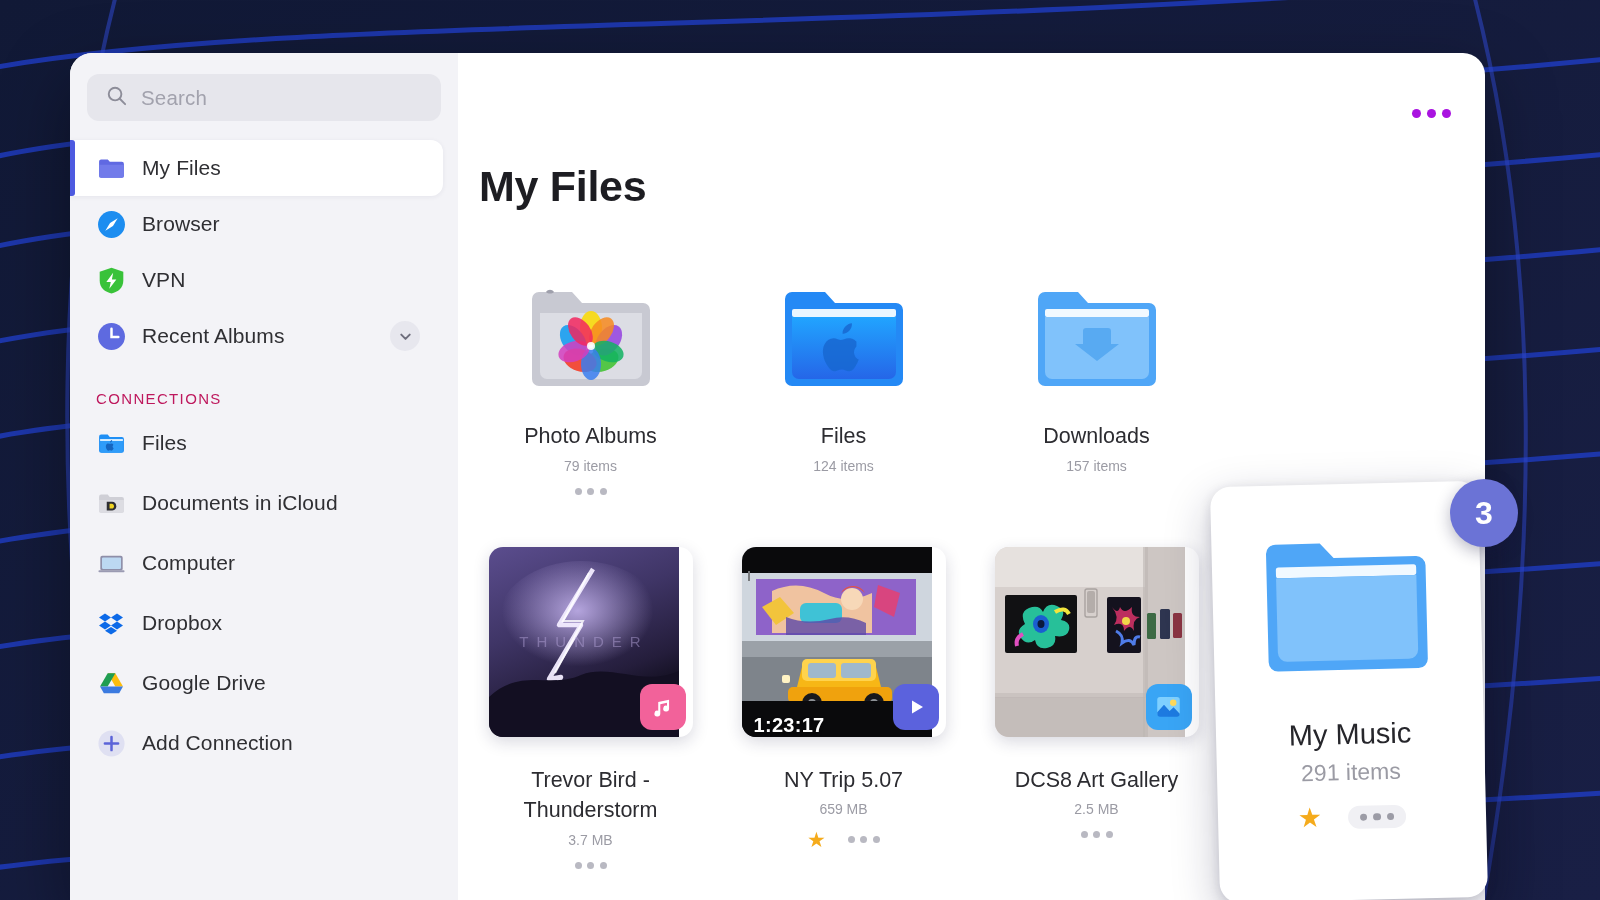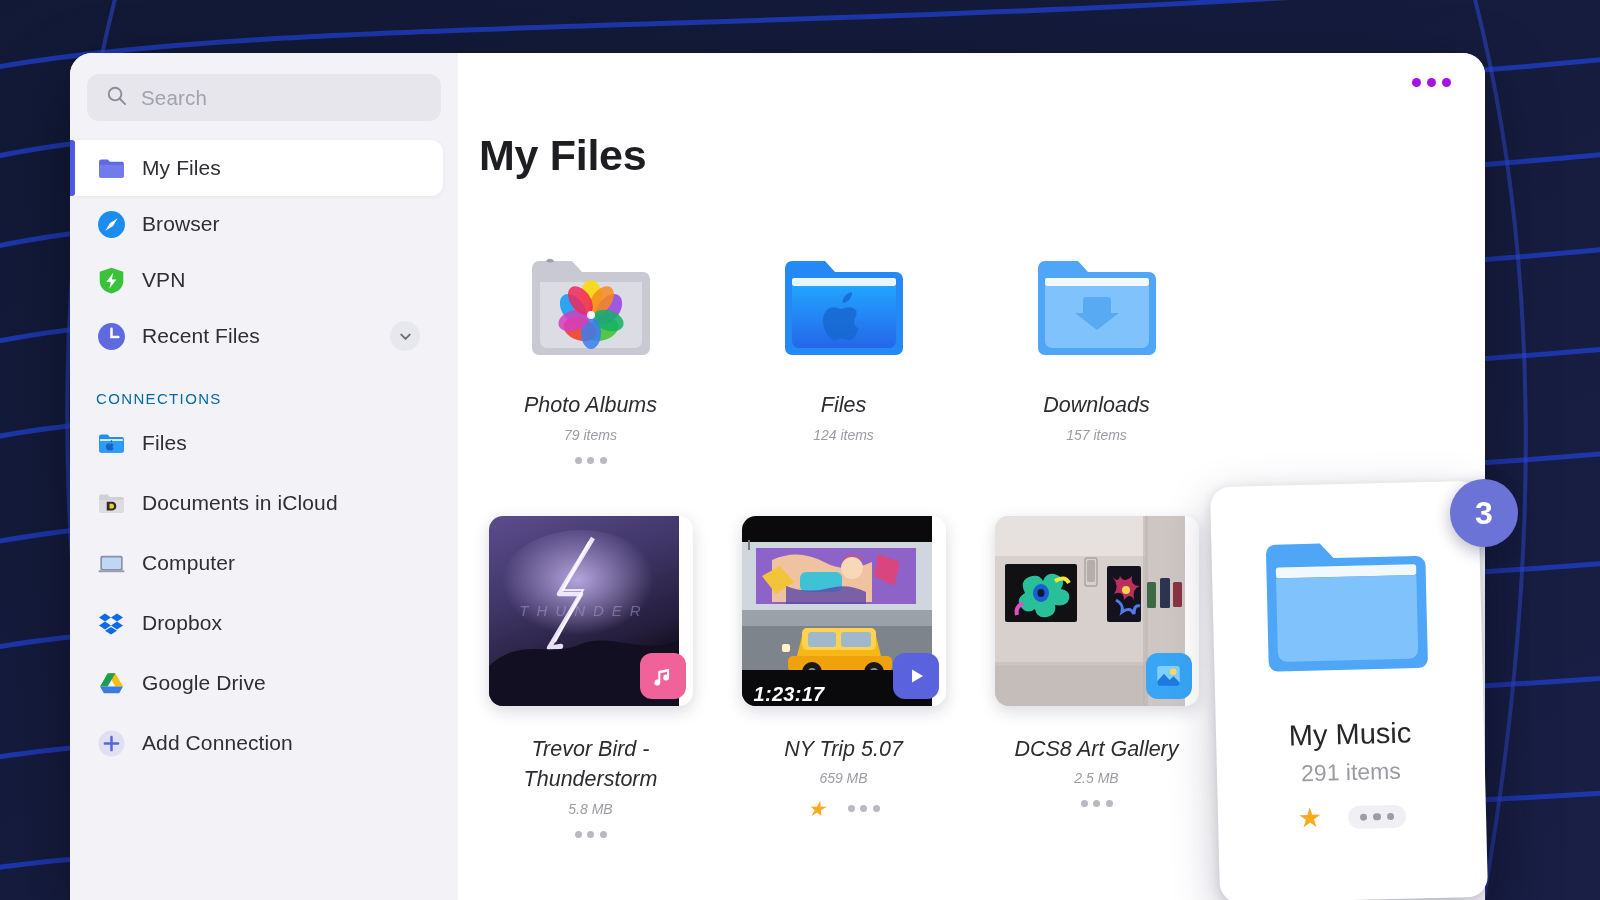--- a/index.html
+++ b/index.html
@@ -20,7 +20,7 @@
     background: #ffffff;
     border-radius: 22px 22px 0 0;
     box-shadow: 0 26px 70px rgba(0,0,0,.38);
-    display: flex; overflow: hidden;
+    display: flex; overflow: hidden; align-items: center;
   }
 
   

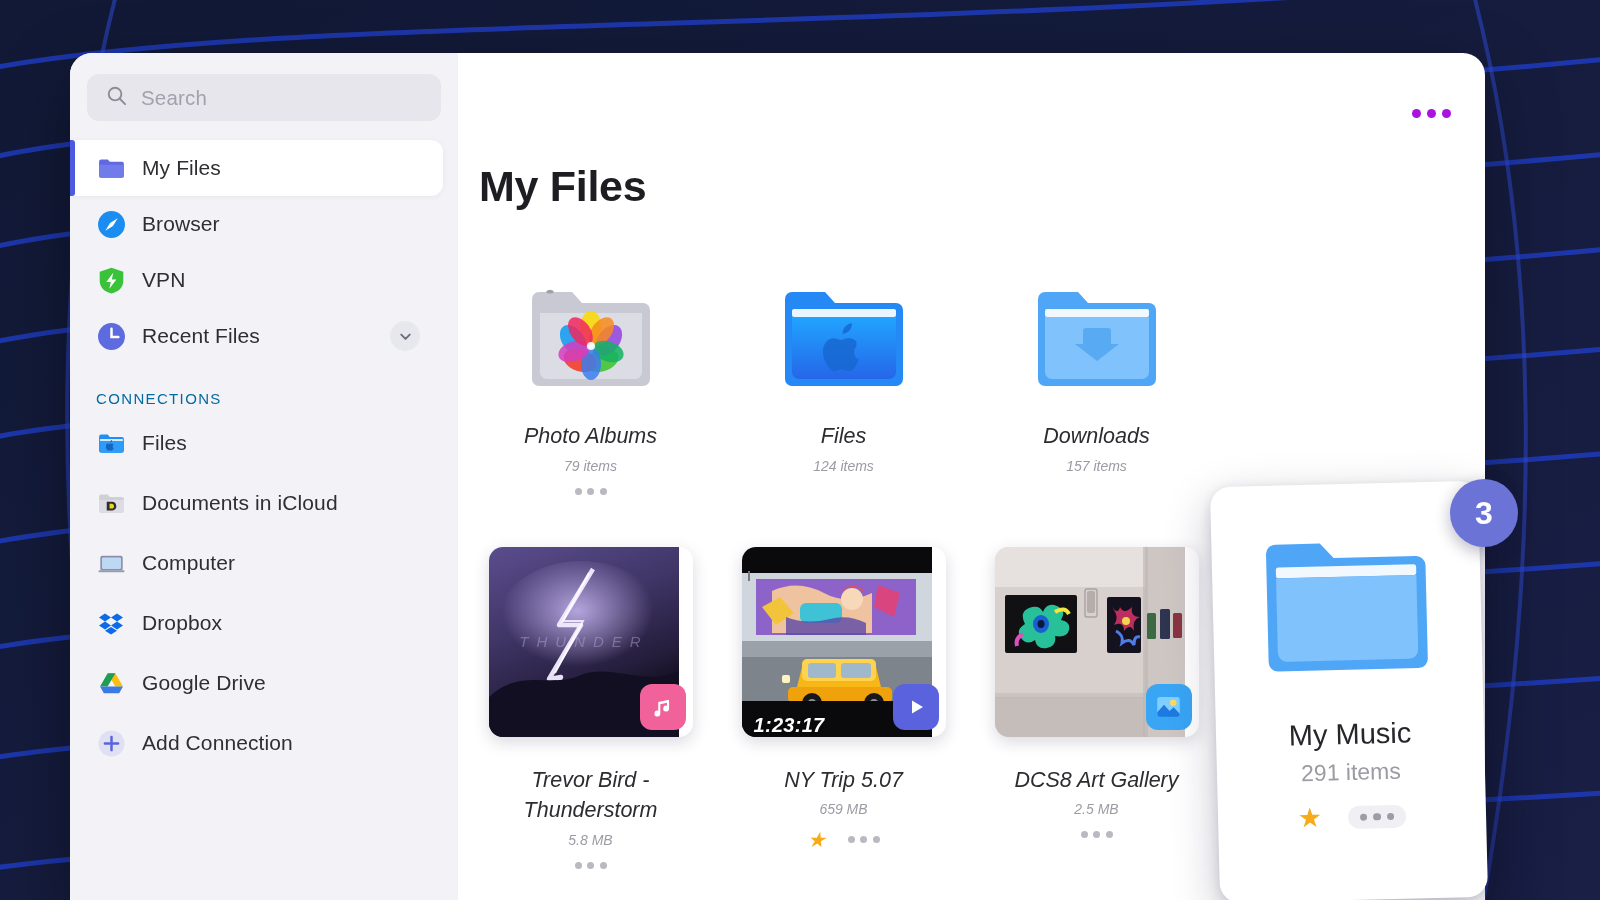--- a/index.html
+++ b/index.html
@@ -218,7 +218,7 @@
             <path d="M14 6.4v8h6.6" stroke="#fff" stroke-width="2.4" fill="none" stroke-linecap="round"></path>
           </svg>
         </span>
-        <span class="lbl">Recent Files</span>
+        <span class="lbl">Recent Albums</span>
         <span class="chev-btn">
           <svg width="15" height="15" viewBox="0 0 16 16" fill="none" stroke="#6e6e7c" stroke-width="2.1" stroke-linecap="round" stroke-linejoin="round">
             <polyline points="3.5,6 8,10.5 12.5,6"></polyline>

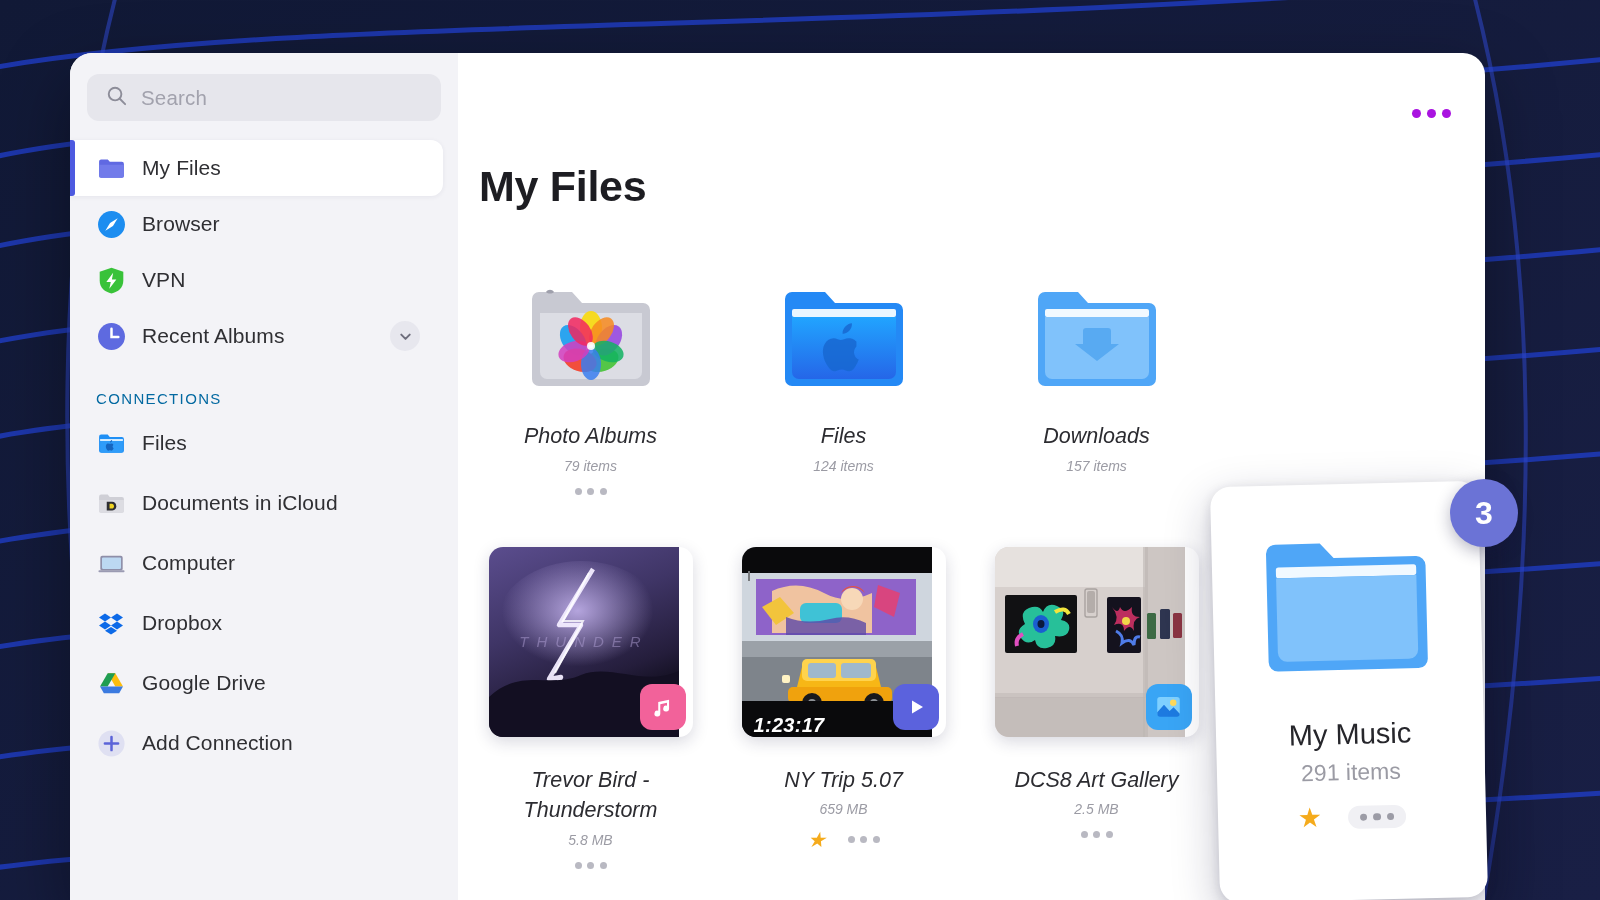--- a/index.html
+++ b/index.html
@@ -60,7 +60,7 @@
 
   .section-title {
     margin: 26px 0 6px 26px; font-size: 15px; letter-spacing: 1.35px;
-    color: #0369a1; font-weight: 400;
+    color: #be185d; font-weight: 400;
   }
   .conn-row { height: 60px; padding-left: 26px; }
   .conn-row .lbl { font-size: 21px; color: #2f2f33; }

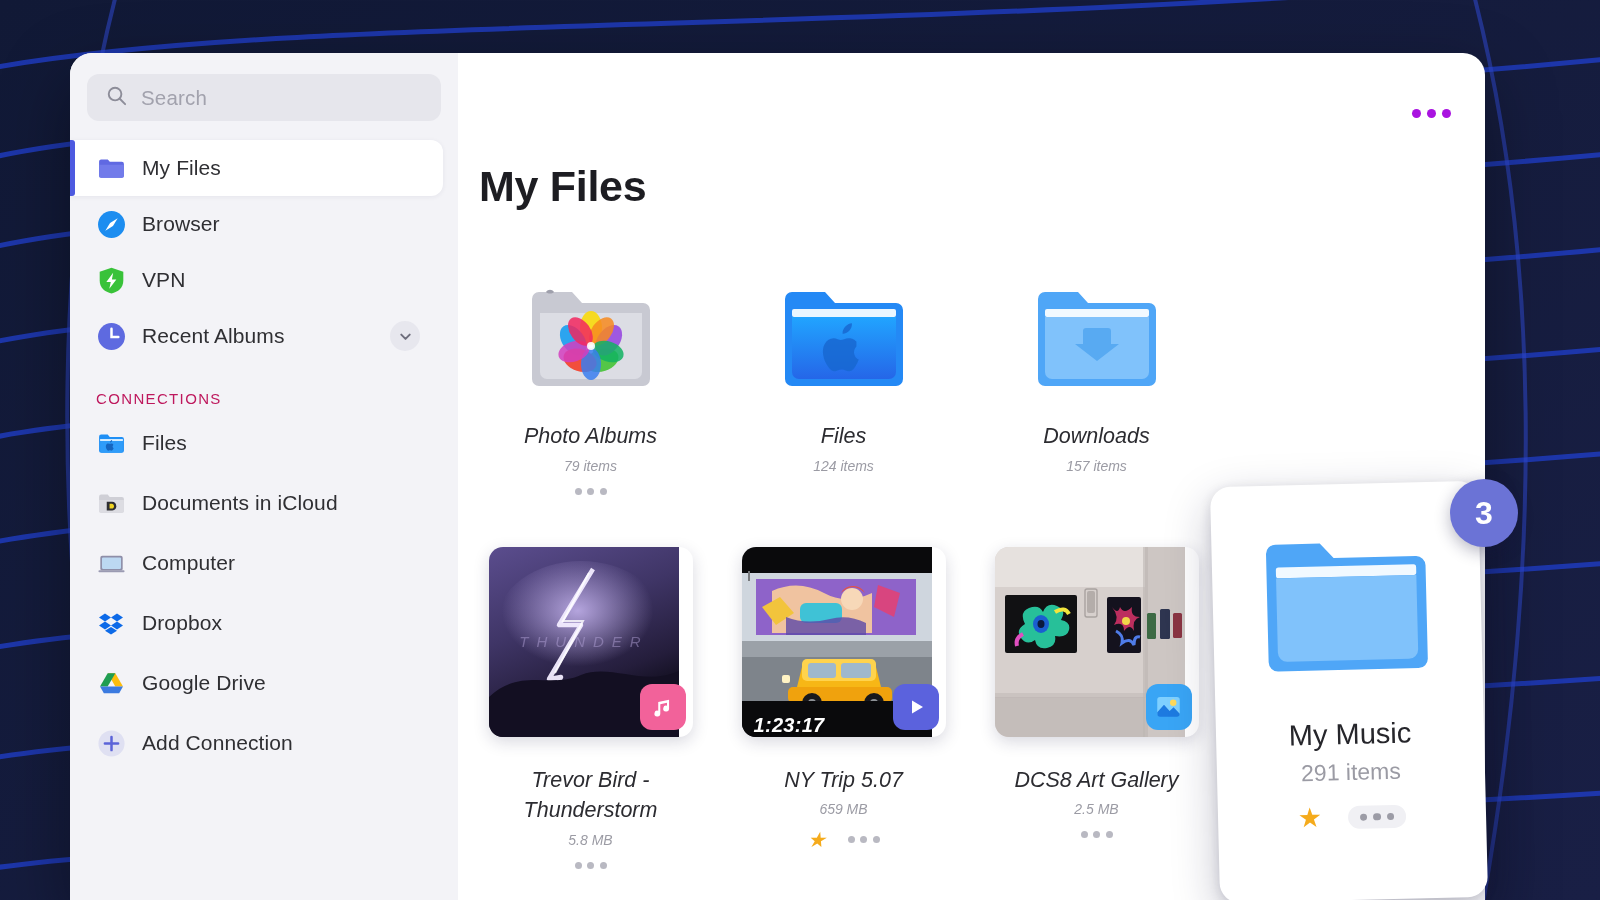--- a/index.html
+++ b/index.html
@@ -78,7 +78,7 @@
     margin: 78px 0 0 21px; letter-spacing: -.3px;
   }
 
-  .grid { margin: 40px 0 0 6px; display: grid; grid-template-columns: repeat(4, 253px); font-style: italic; }
+  .grid { margin: 40px 0 0 6px; display: grid; grid-template-columns: repeat(4, 253px); }
   .cell { display: flex; flex-direction: column; align-items: center; padding-top: 16px; }
   .thumb-box { height: 126px; display: flex; align-items: flex-end; justify-content: center; }
   .cell .name {

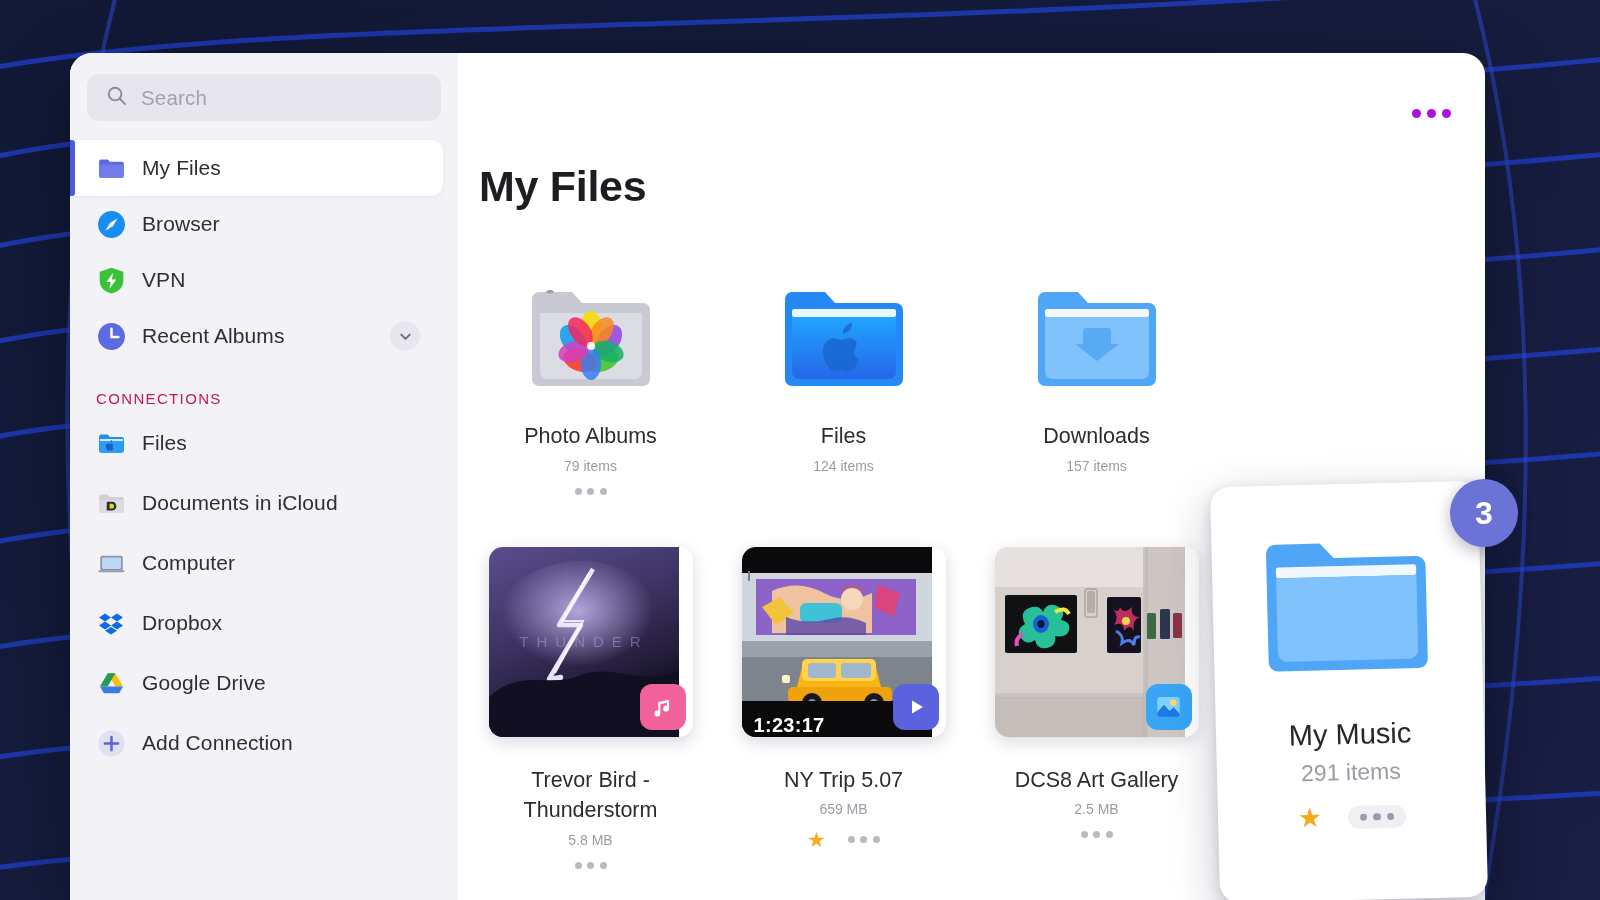--- a/index.html
+++ b/index.html
@@ -415,7 +415,7 @@
           </div>
         </div>
         <div class="name">Trevor Bird - Thunderstorm</div>
-        <div class="meta">5.8 MB</div>
+        <div class="meta">3.7 MB</div>
         <div class="dots">
           <i></i>
             <i></i>

